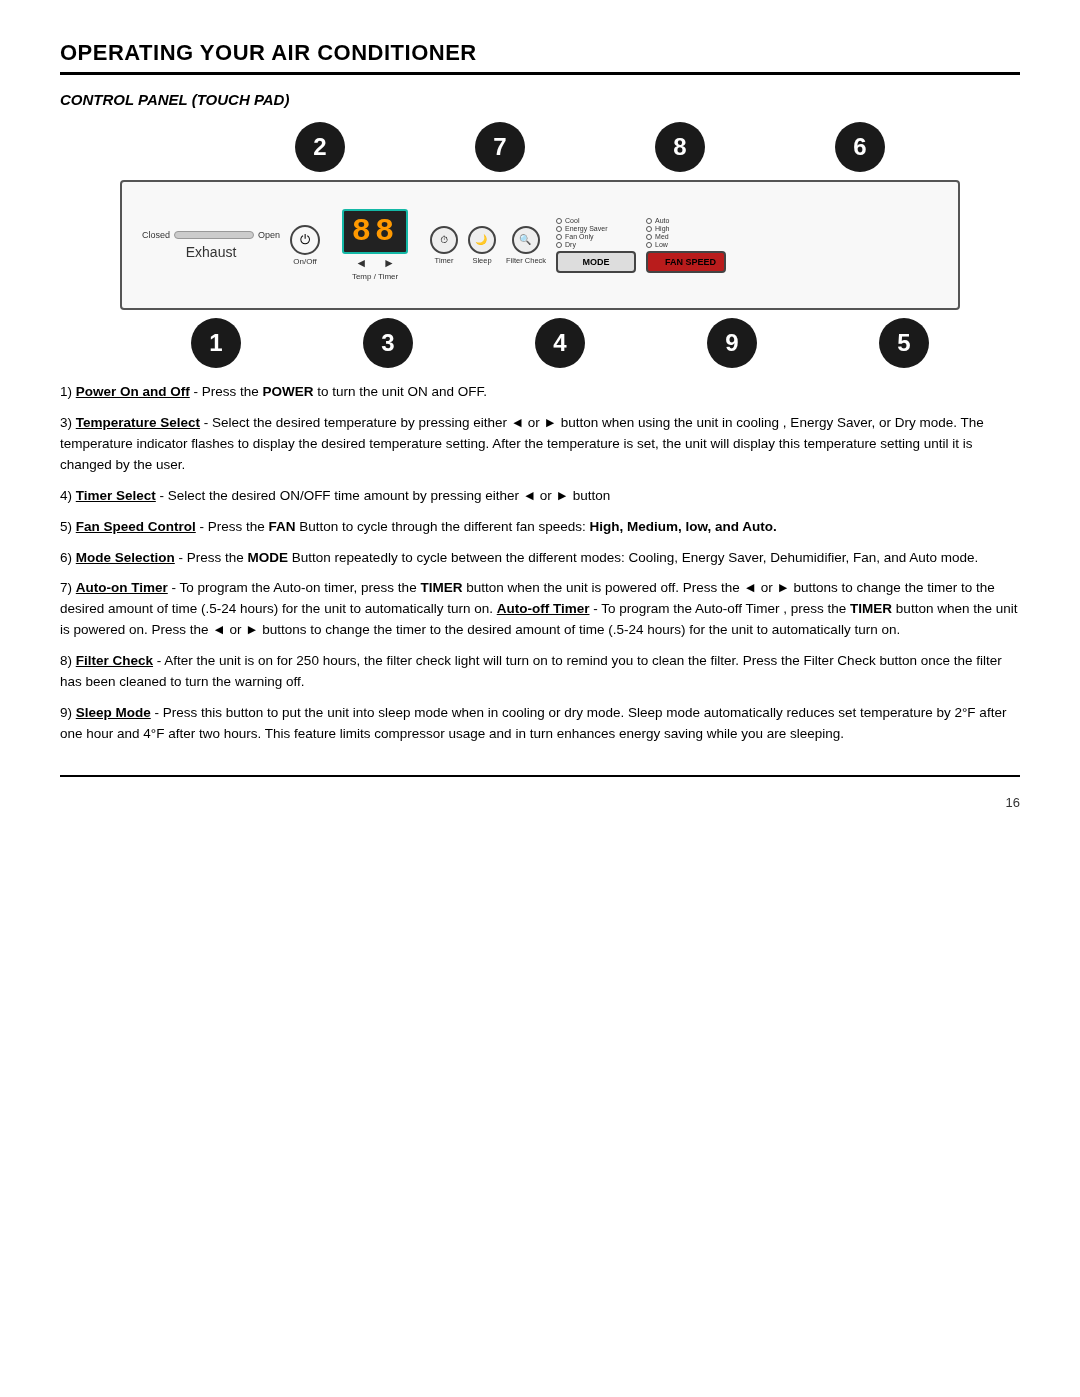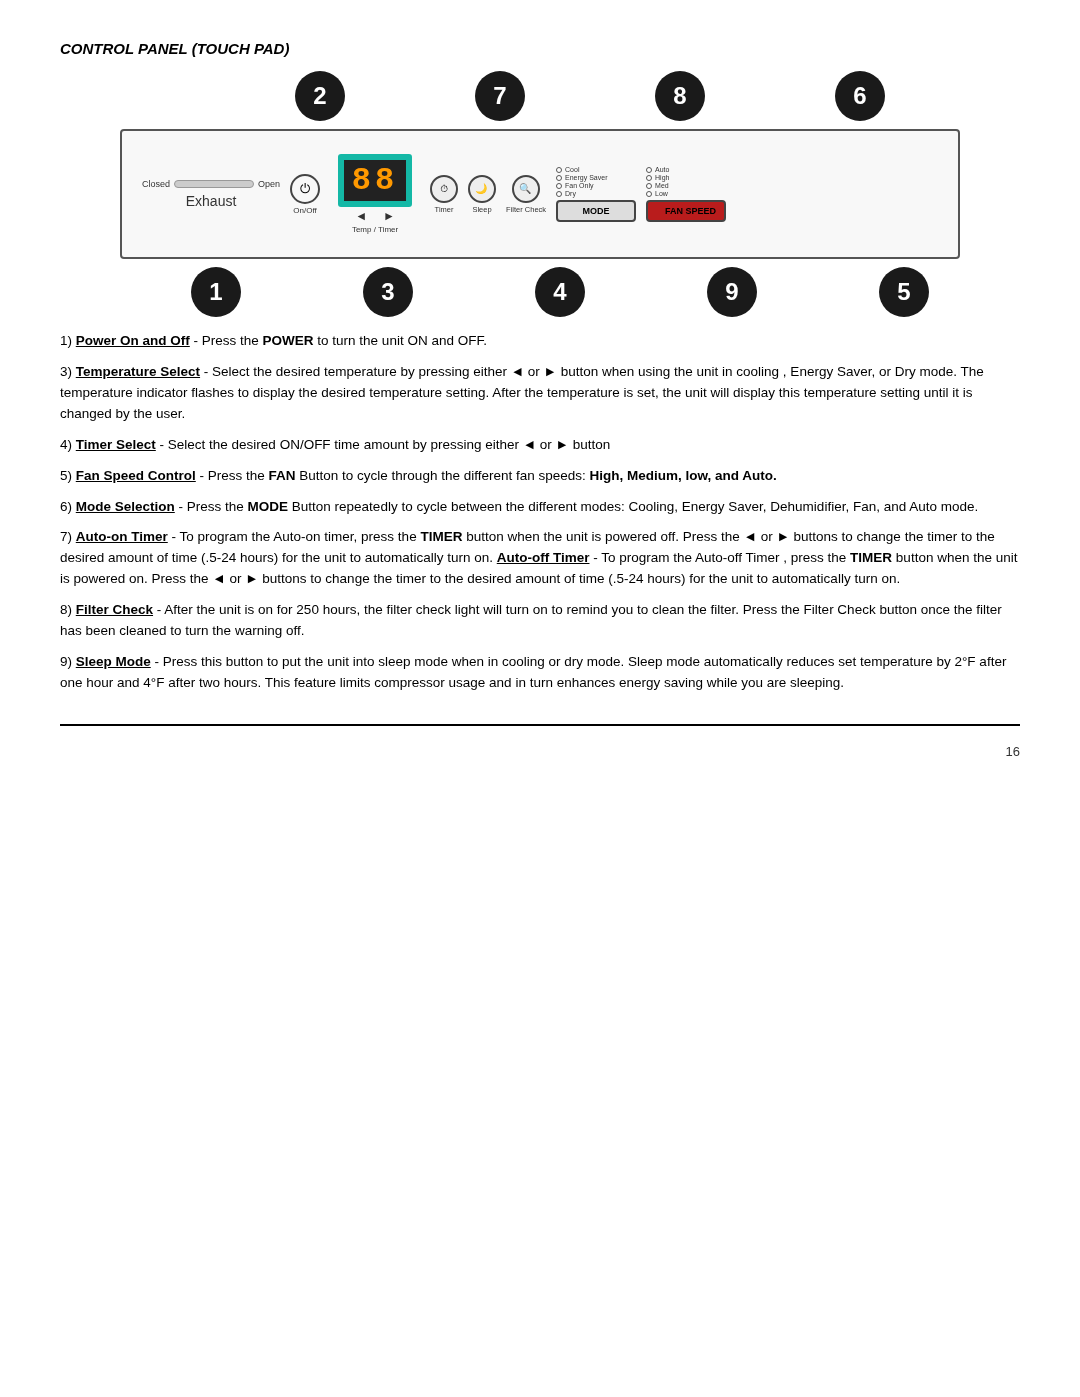--- a/index.html
+++ b/index.html
@@ -278,6 +278,7 @@
 
 <div class="page">
 
+  <div class="page-title">OPERATING YOUR AIR CONDITIONER</div>
 
 
   <div class="section-title">CONTROL PANEL (TOUCH PAD)</div>

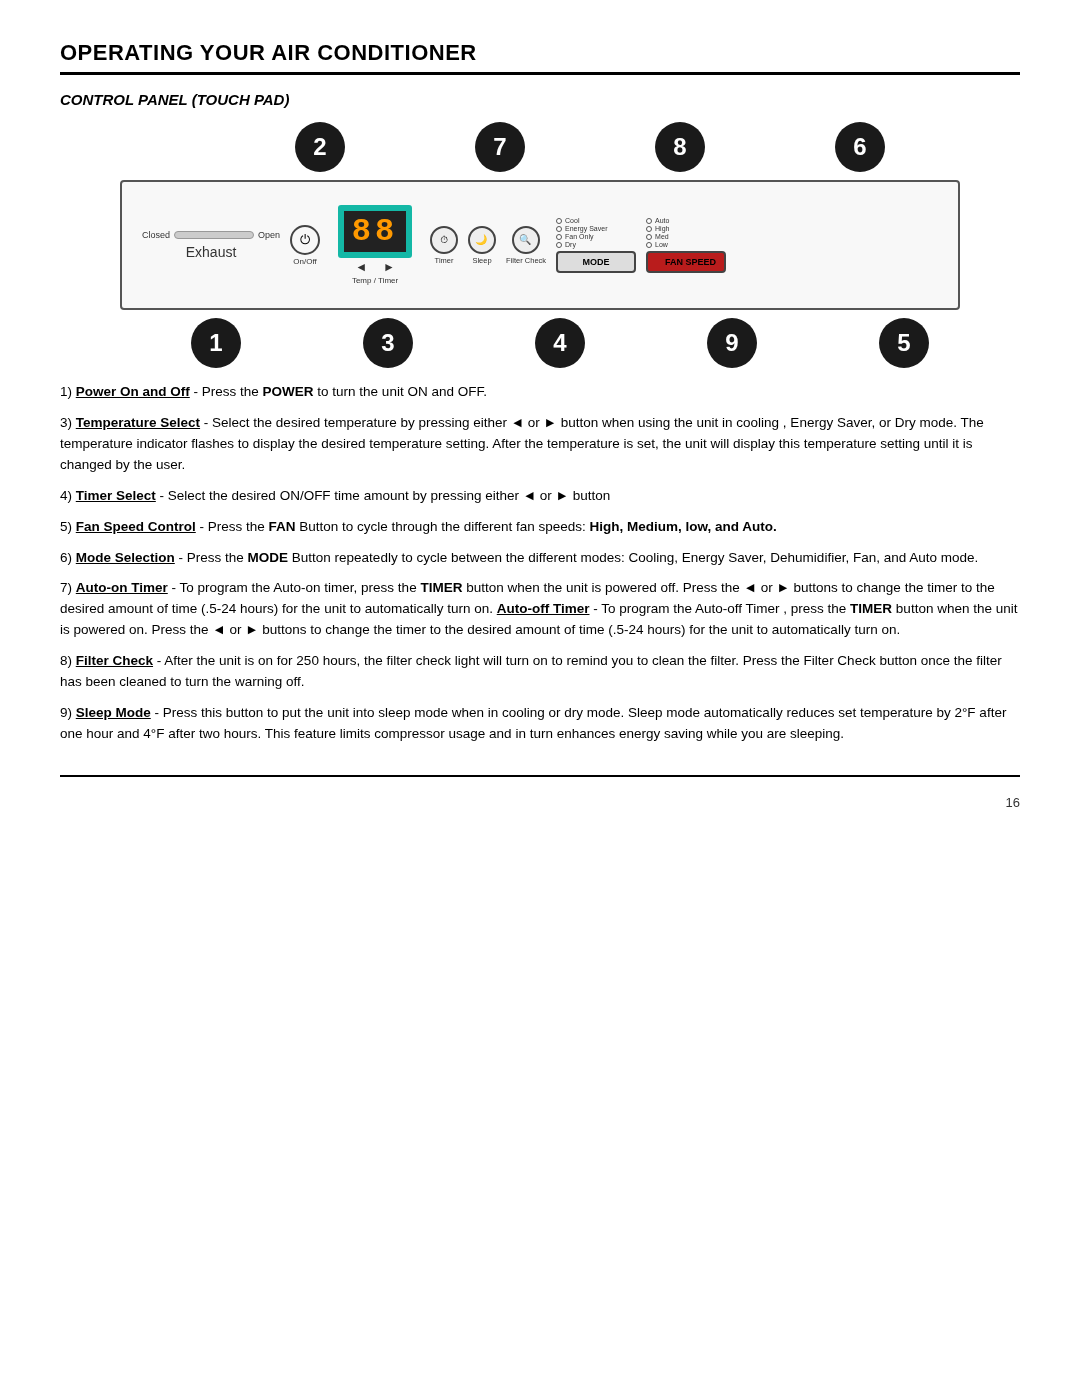--- a/index.html
+++ b/index.html
@@ -115,7 +115,7 @@
       font-size: 32px;
       font-weight: bold;
       font-family: 'Courier New', monospace;
-      border: 6px solid #14b8a6;
+      border: 2px solid #14b8a6;
       padding: 2px 8px;
       background: #222;
       color: #f90;

